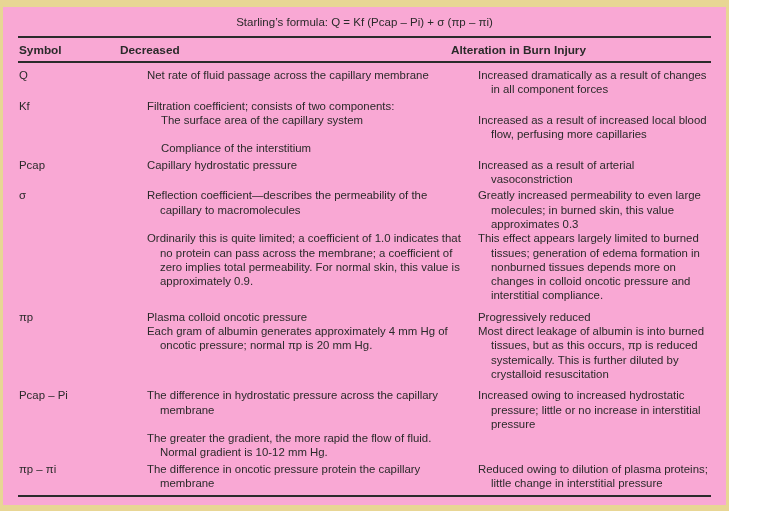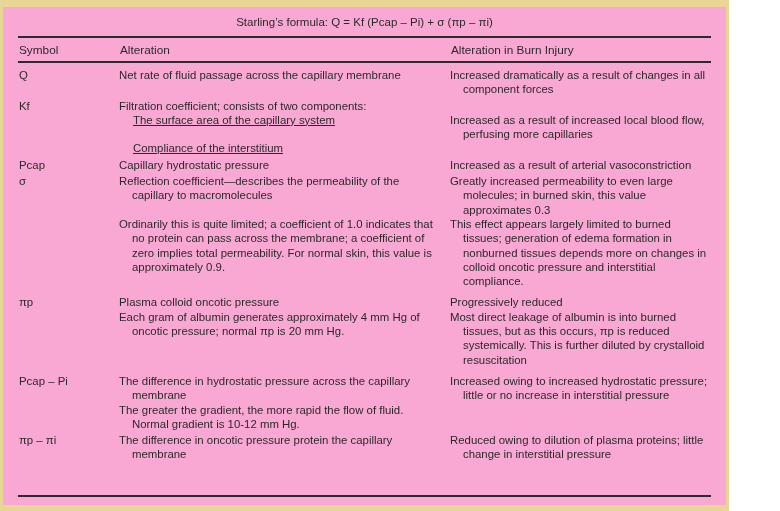--- a/index.html
+++ b/index.html
@@ -35,7 +35,7 @@
   }
   .header-row {
     display: flex;
-    font-weight: normal;
+    font-weight: bold;
     font-size: 11.8px;
     line-height: 14px;
     padding: 5px 0 4px 1px;

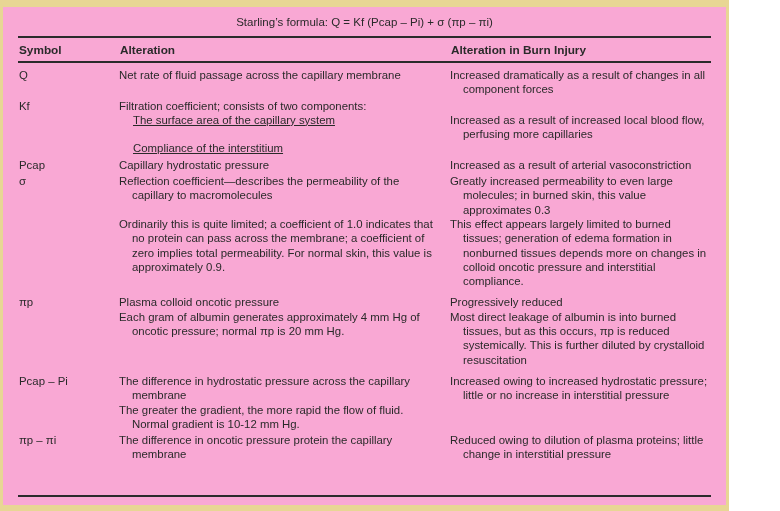--- a/index.html
+++ b/index.html
@@ -67,7 +67,7 @@
     <div class="rule"></div>
     <div class="header-row">
       <div class="col-sym">Symbol</div>
-      <div class="col-def">Alteration</div>
+      <div class="col-def">Decreased</div>
       <div class="col-alt">Alteration in Burn Injury</div>
     </div>
     <div class="rule"></div>

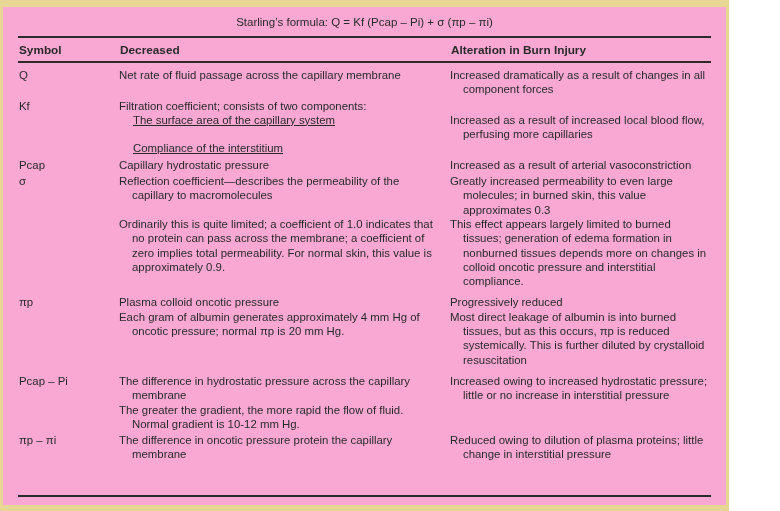--- a/index.html
+++ b/index.html
@@ -53,7 +53,7 @@
   .group .sym { width: 101px; flex: none; padding-left: 1px; box-sizing: border-box; }
   .group .entries { flex: 1; }
   .entry { display: flex; align-items: flex-start; }
-  .entry .def { width: 331px; flex: none; box-sizing: border-box; padding-right: 10px; }
+  .entry .def { width: 331px; flex: none; box-sizing: border-box; padding-right: 10px; margin-left: 28px; }
   .entry .alt { flex: 1; }
   .para { padding-left: 13px; text-indent: -13px; }
   .para.indent { margin-left: 14px; text-decoration: underline; }

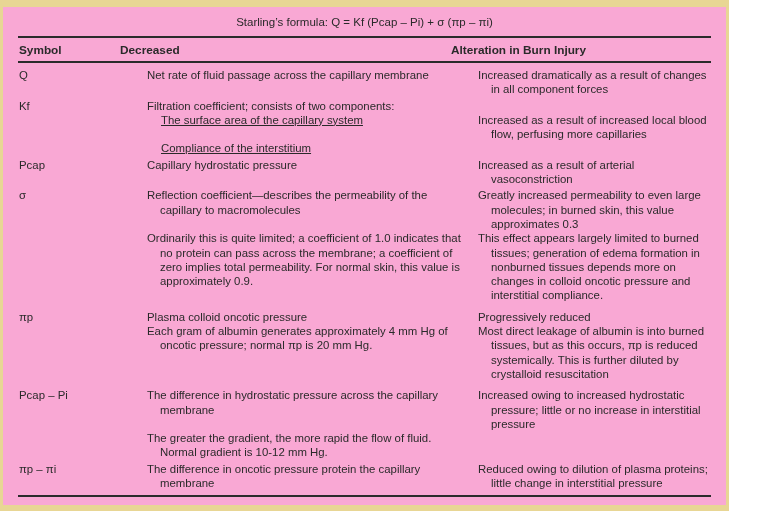--- a/index.html
+++ b/index.html
@@ -56,7 +56,7 @@
   .entry .def { width: 331px; flex: none; box-sizing: border-box; padding-right: 10px; margin-left: 28px; }
   .entry .alt { flex: 1; }
   .para { padding-left: 13px; text-indent: -13px; }
-  .para.indent { margin-left: 14px; text-decoration: underline; }
+  .para.indent { margin-left: 14px; }
 </style>
 </head>
 <body>

